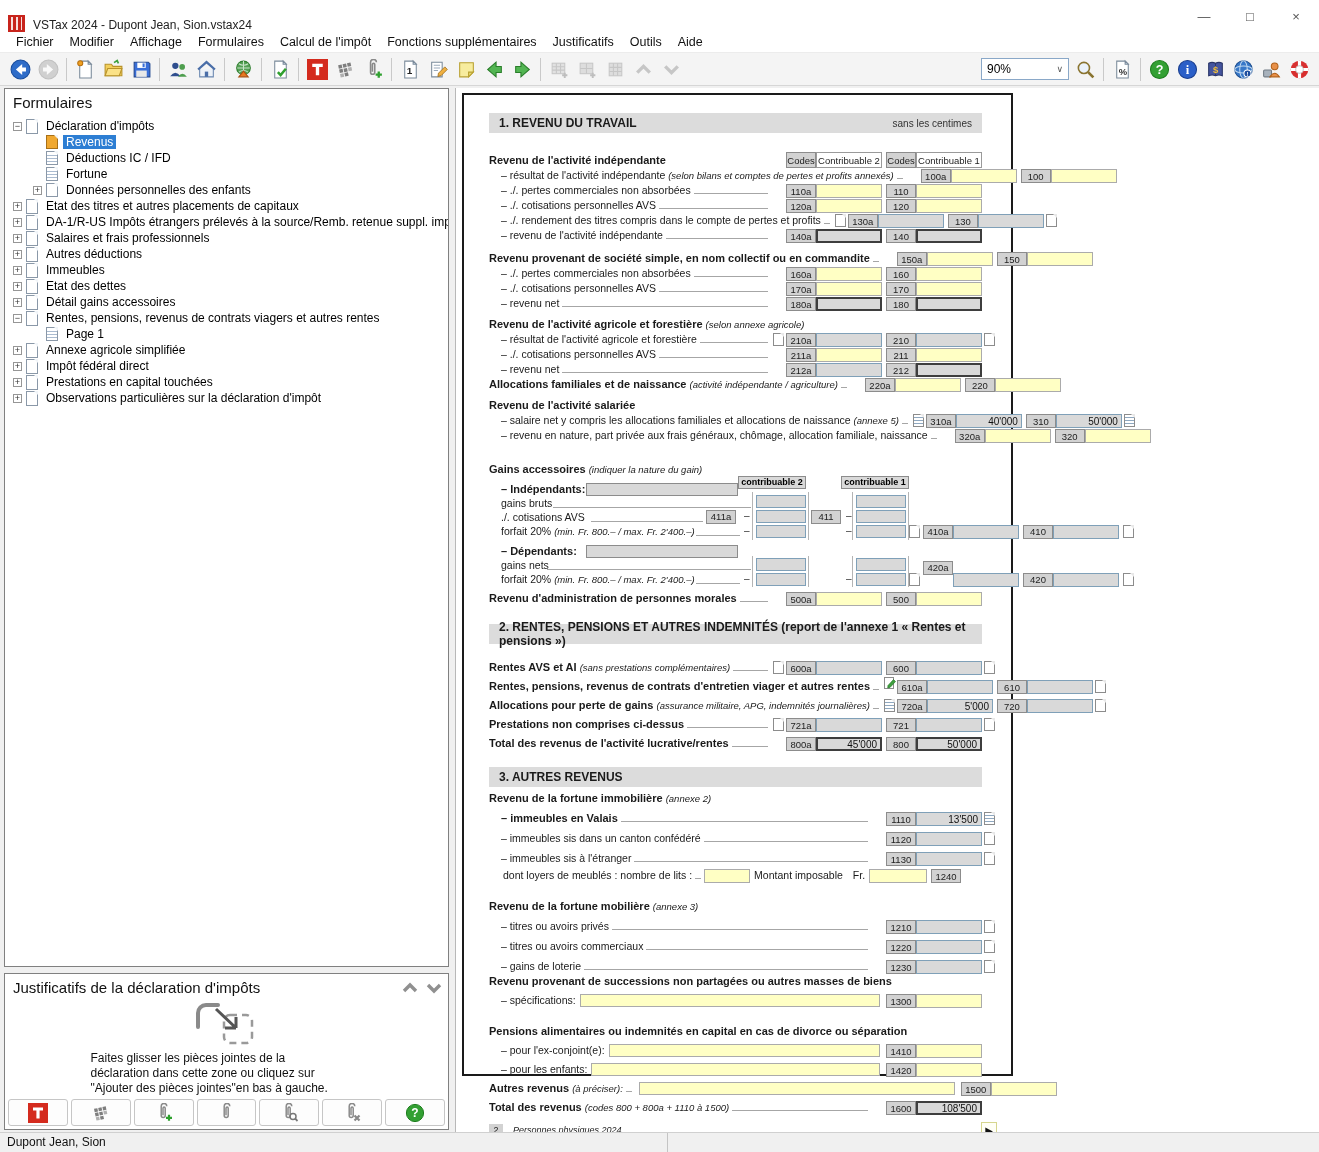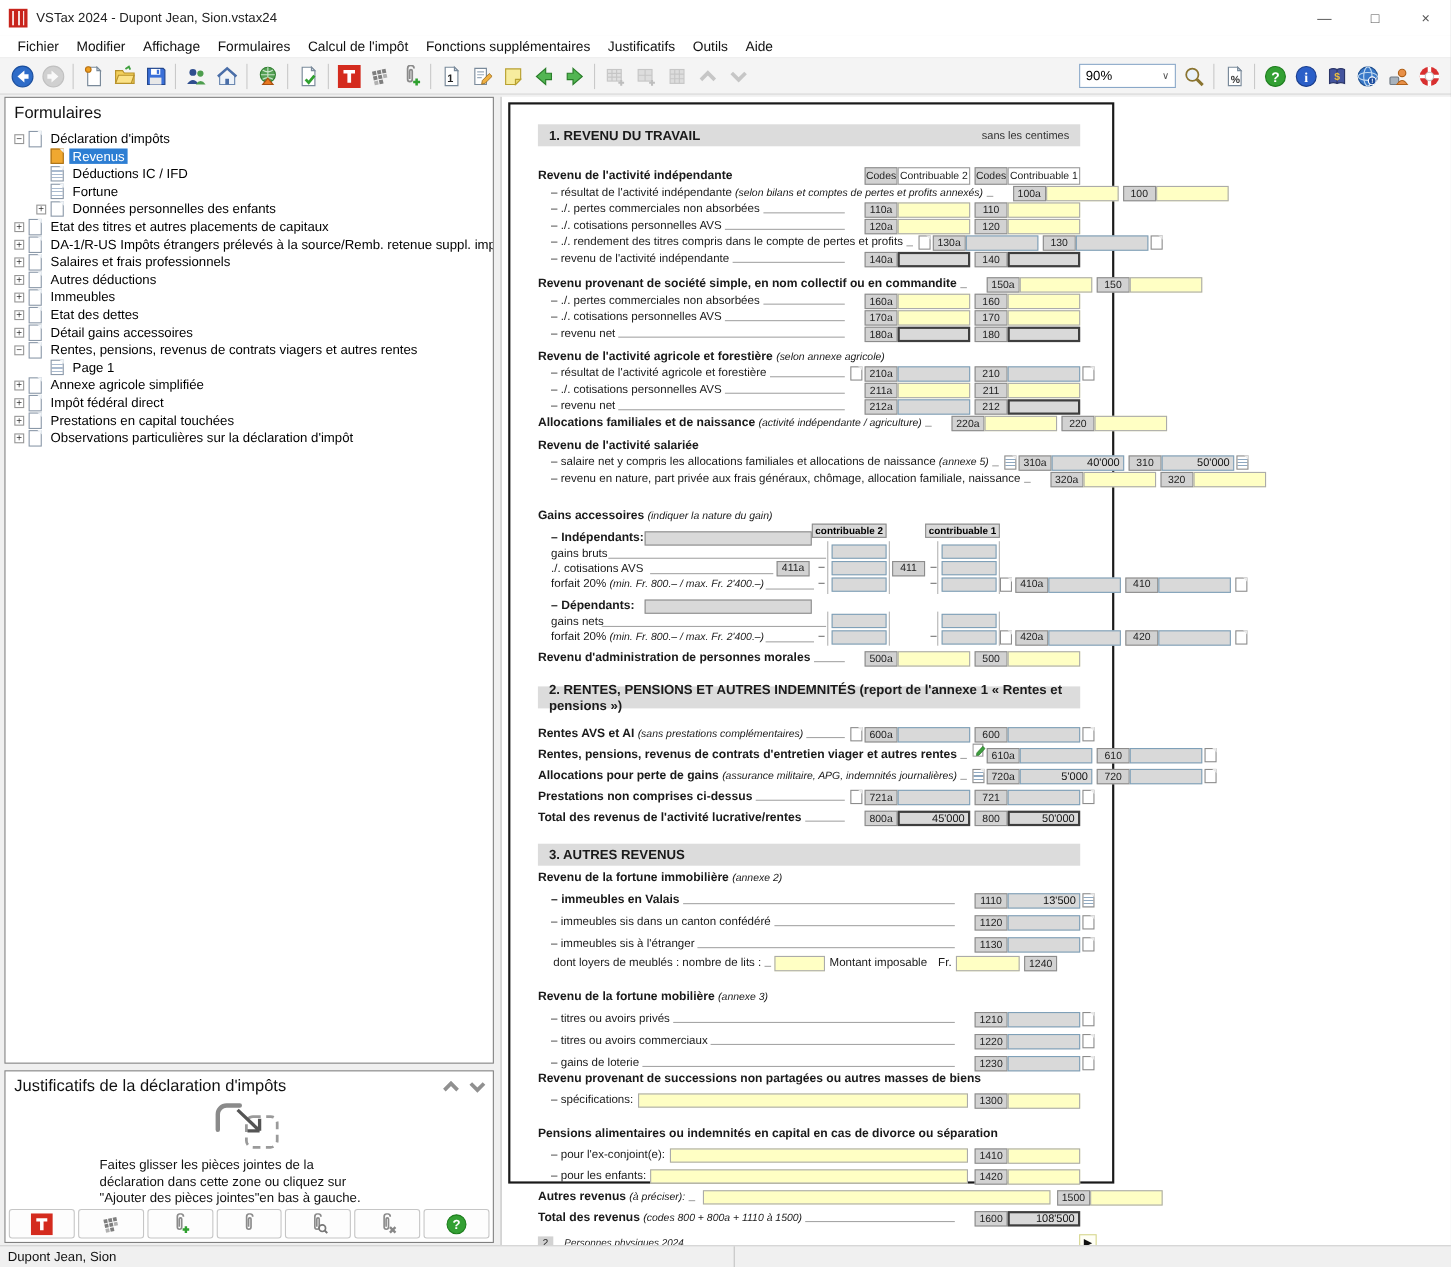--- a/index.html
+++ b/index.html
@@ -10,7 +10,7 @@
     outline:1px solid #9A9A9A;
   }
   
-  .titlebar { height:32px; background:#FFFFFF; display:flex; align-items:center; padding-left:8px; }
+  .titlebar { height:32px; background:#FFFFFF; display:flex; align-items:flex-end; padding-left:8px; }
   .app-icon { width:17px; height:17px; background:#C8241C; position:relative; flex:0 0 auto; }
   .app-icon::after { content:""; position:absolute; left:3px; top:2px; right:3px; bottom:2px;
      background:repeating-linear-gradient(90deg,#fff 0 2px,transparent 2px 5px); opacity:.85; }

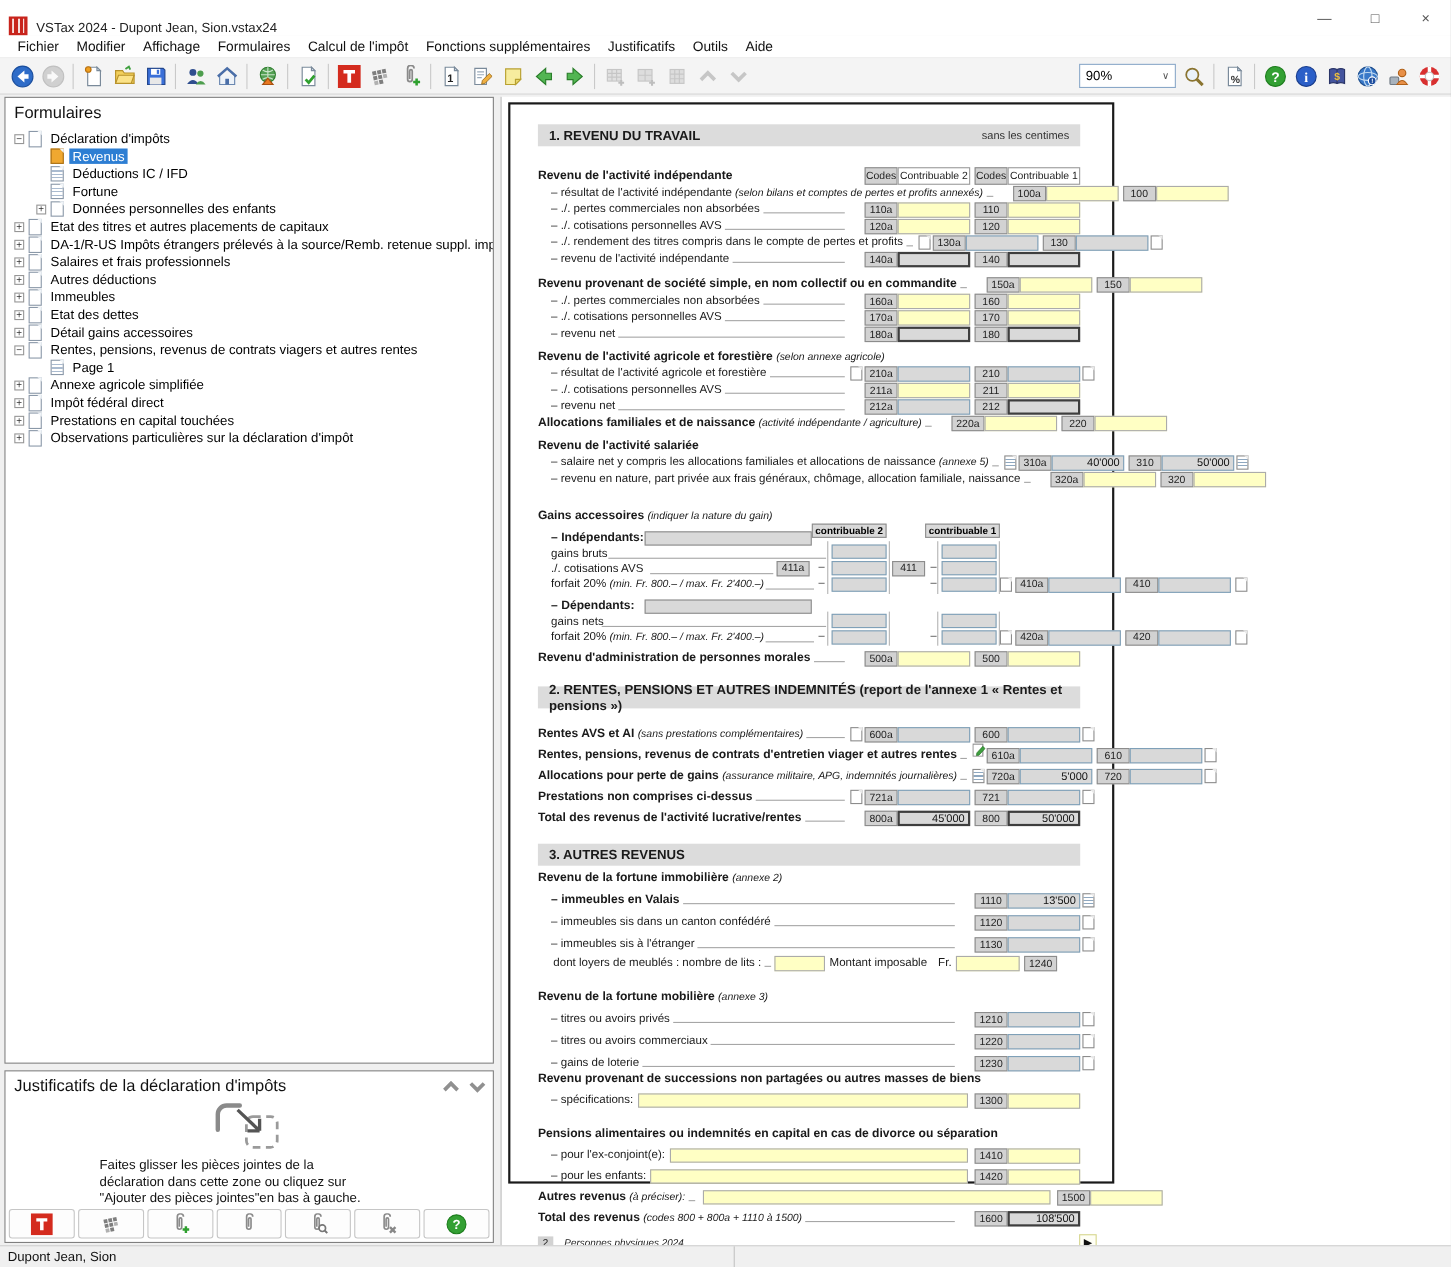--- a/index.html
+++ b/index.html
@@ -860,7 +860,7 @@
         <div class="gvl" style="left: 363px; top: 93px; width: 1px; height: 31px;"></div>
         <div class="gvl" style="left: 419px; top: 93px; width: 1px; height: 31px;"></div>
         <span class="dicon" style="position: absolute; left: 420px; top: 110px;"></span>
-        <div class="gcode" style="left: 434px; top: 110px; width: 30px; height: 14px;">420a</div>
+        <div class="gcode" style="left: 434px; top: 98px; width: 30px; height: 14px;">420a</div>
         <div class="gf" style="left: 464px; top: 110px; width: 66px; height: 14px;"></div>
         <div class="gcode" style="left: 534px; top: 110px; width: 30px; height: 14px;">420</div>
         <div class="gf" style="left: 564px; top: 110px; width: 66px; height: 14px;"></div>

